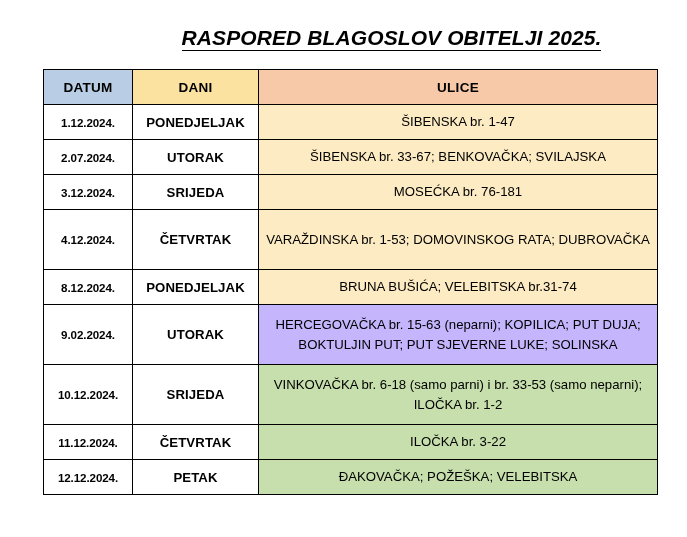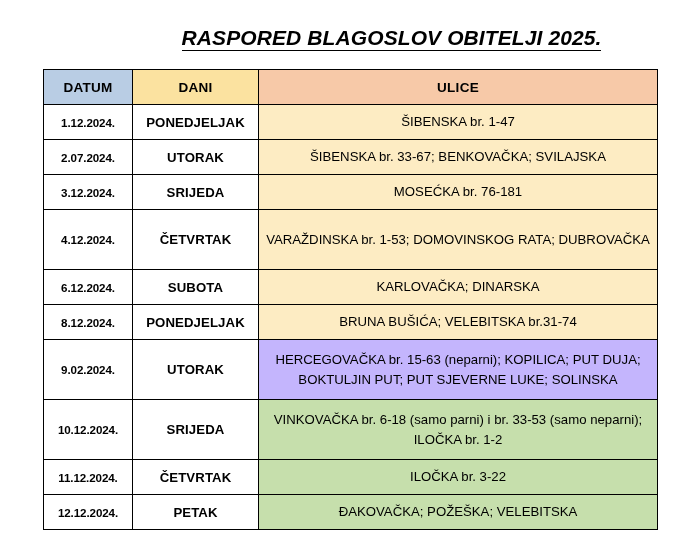--- a/index.html
+++ b/index.html
@@ -139,11 +139,6 @@
           <td class="ulice bg-cream">VARAŽDINSKA br. 1-53;  DOMOVINSKOG RATA; DUBROVAČKA</td>
         </tr>
         <tr class="r1">
-          <td class="datum">6.12.2024.</td>
-          <td class="dani">SUBOTA</td>
-          <td class="ulice bg-cream">KARLOVAČKA;  DINARSKA</td>
-        </tr>
-        <tr class="r1">
           <td class="datum">8.12.2024.</td>
           <td class="dani">PONEDJELJAK</td>
           <td class="ulice bg-cream">BRUNA BUŠIĆA; VELEBITSKA br.31-74</td>

